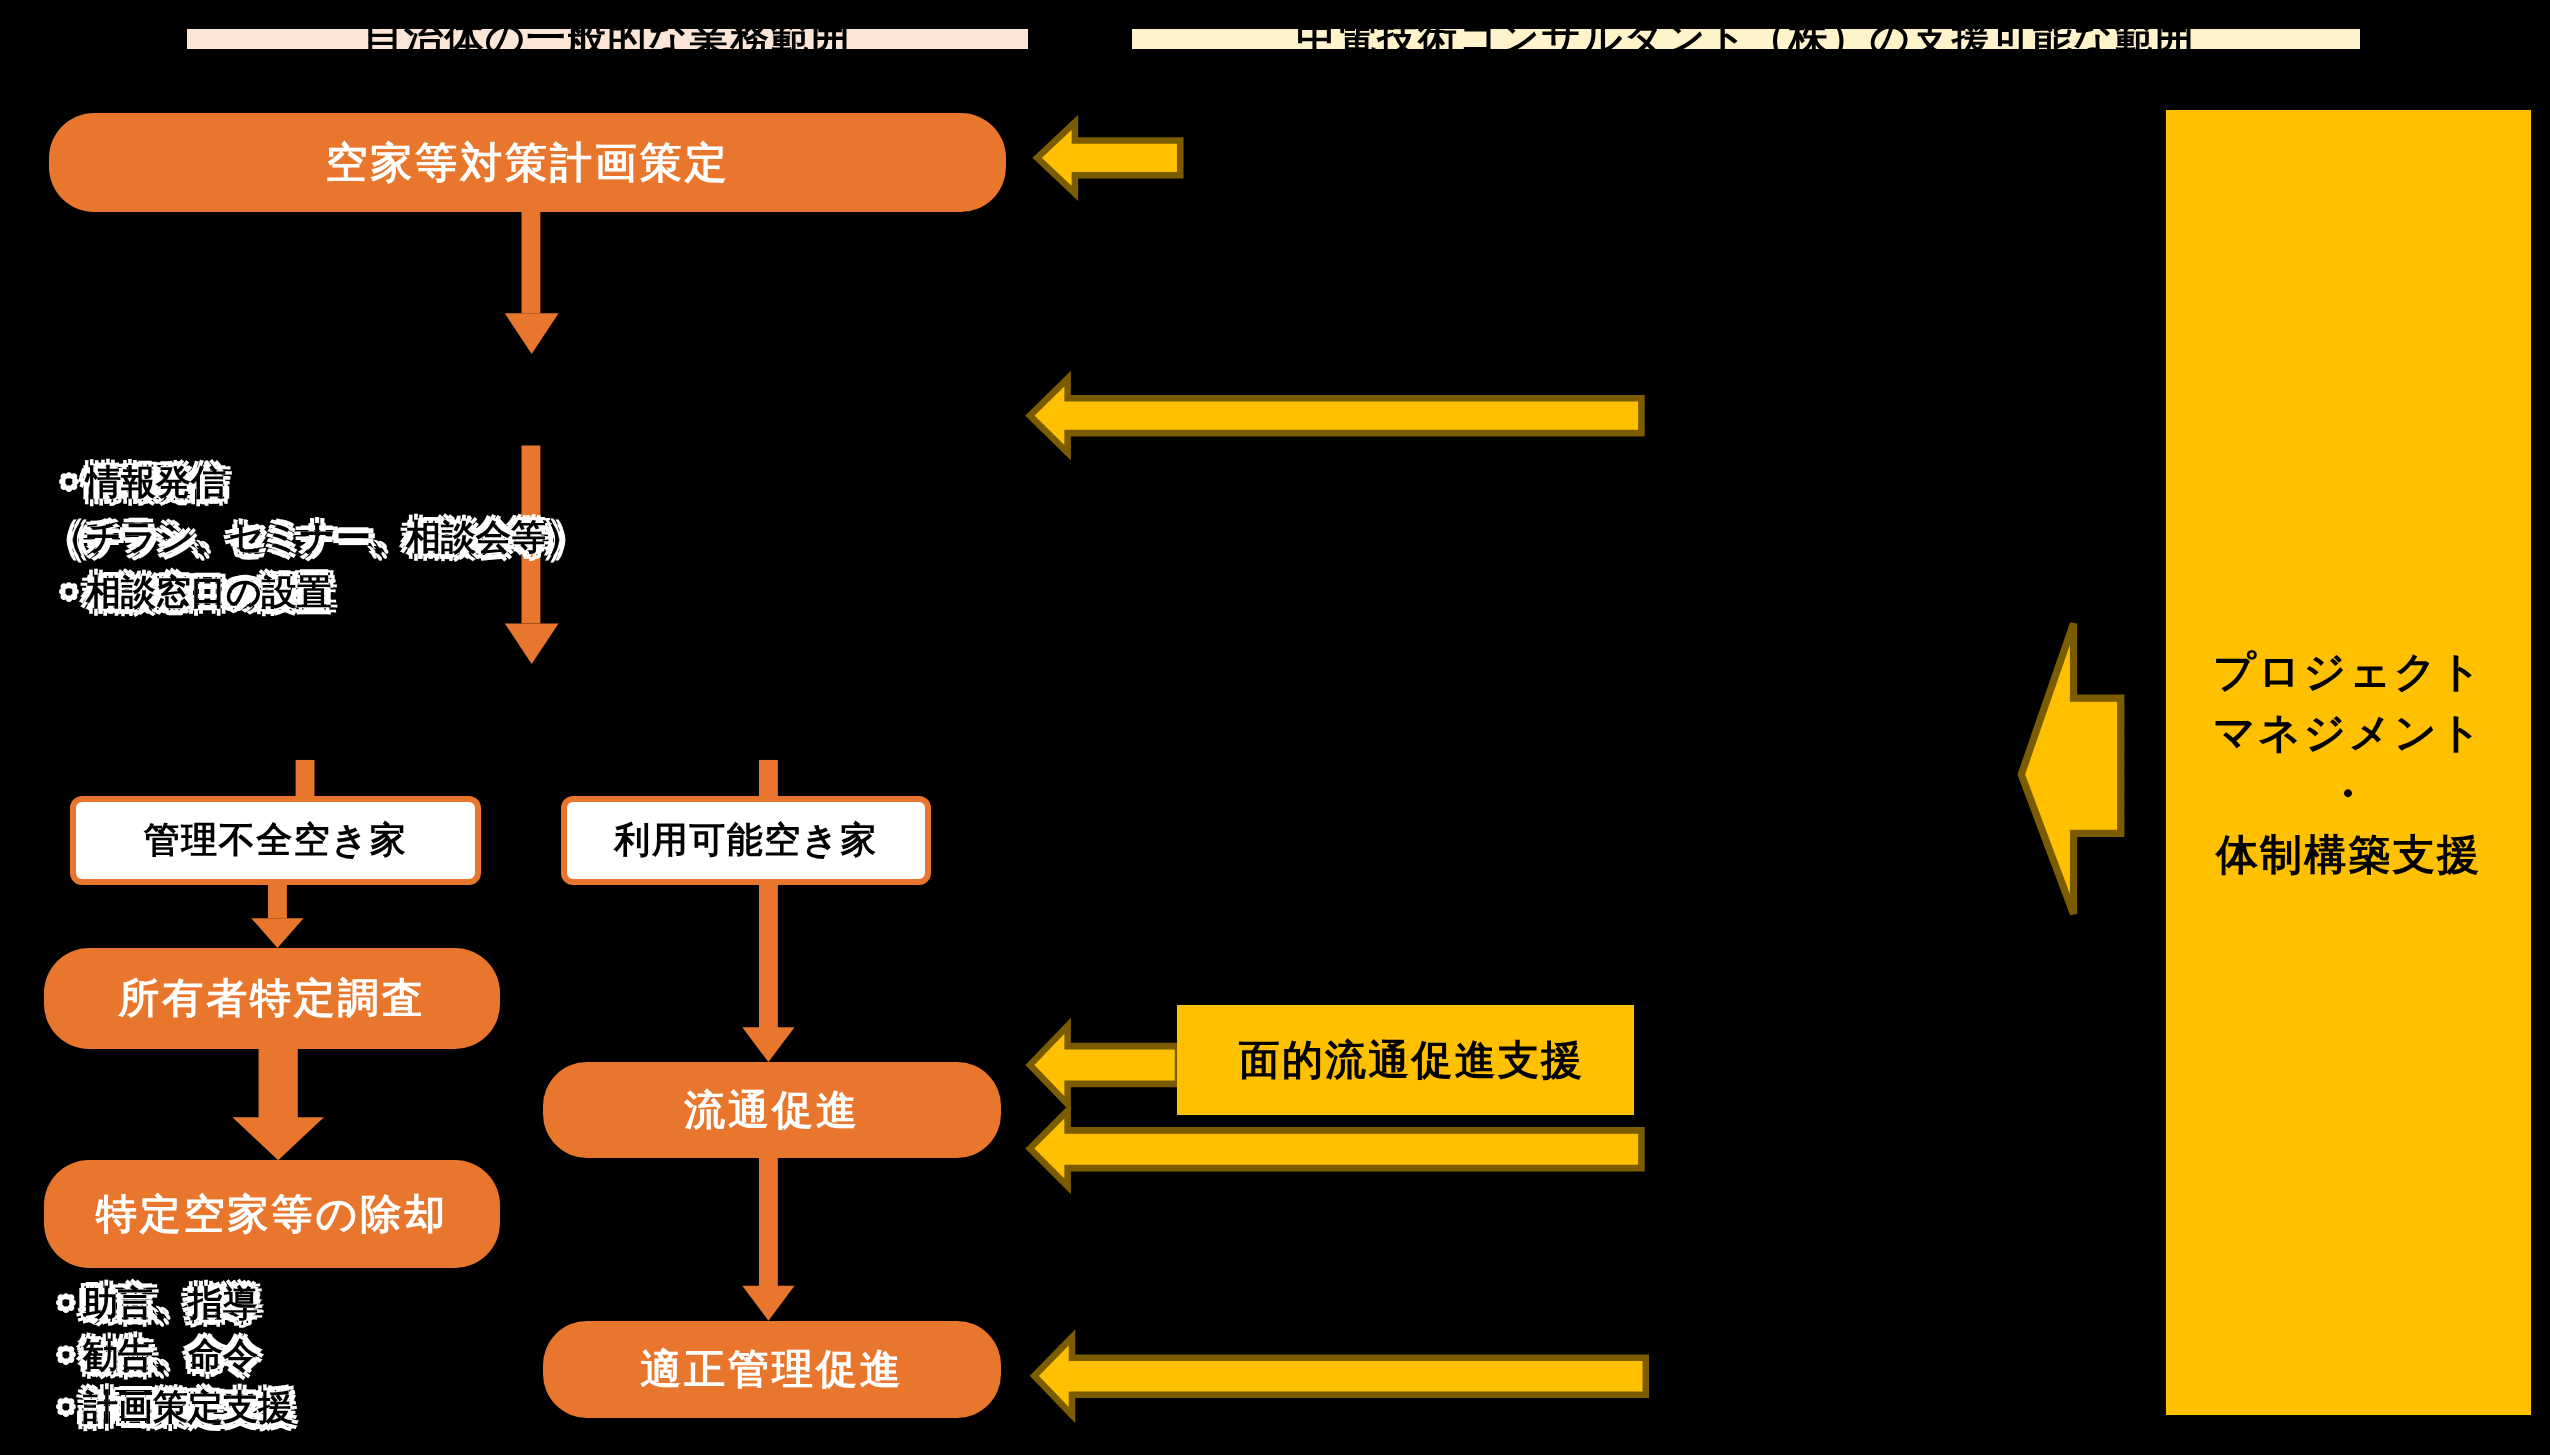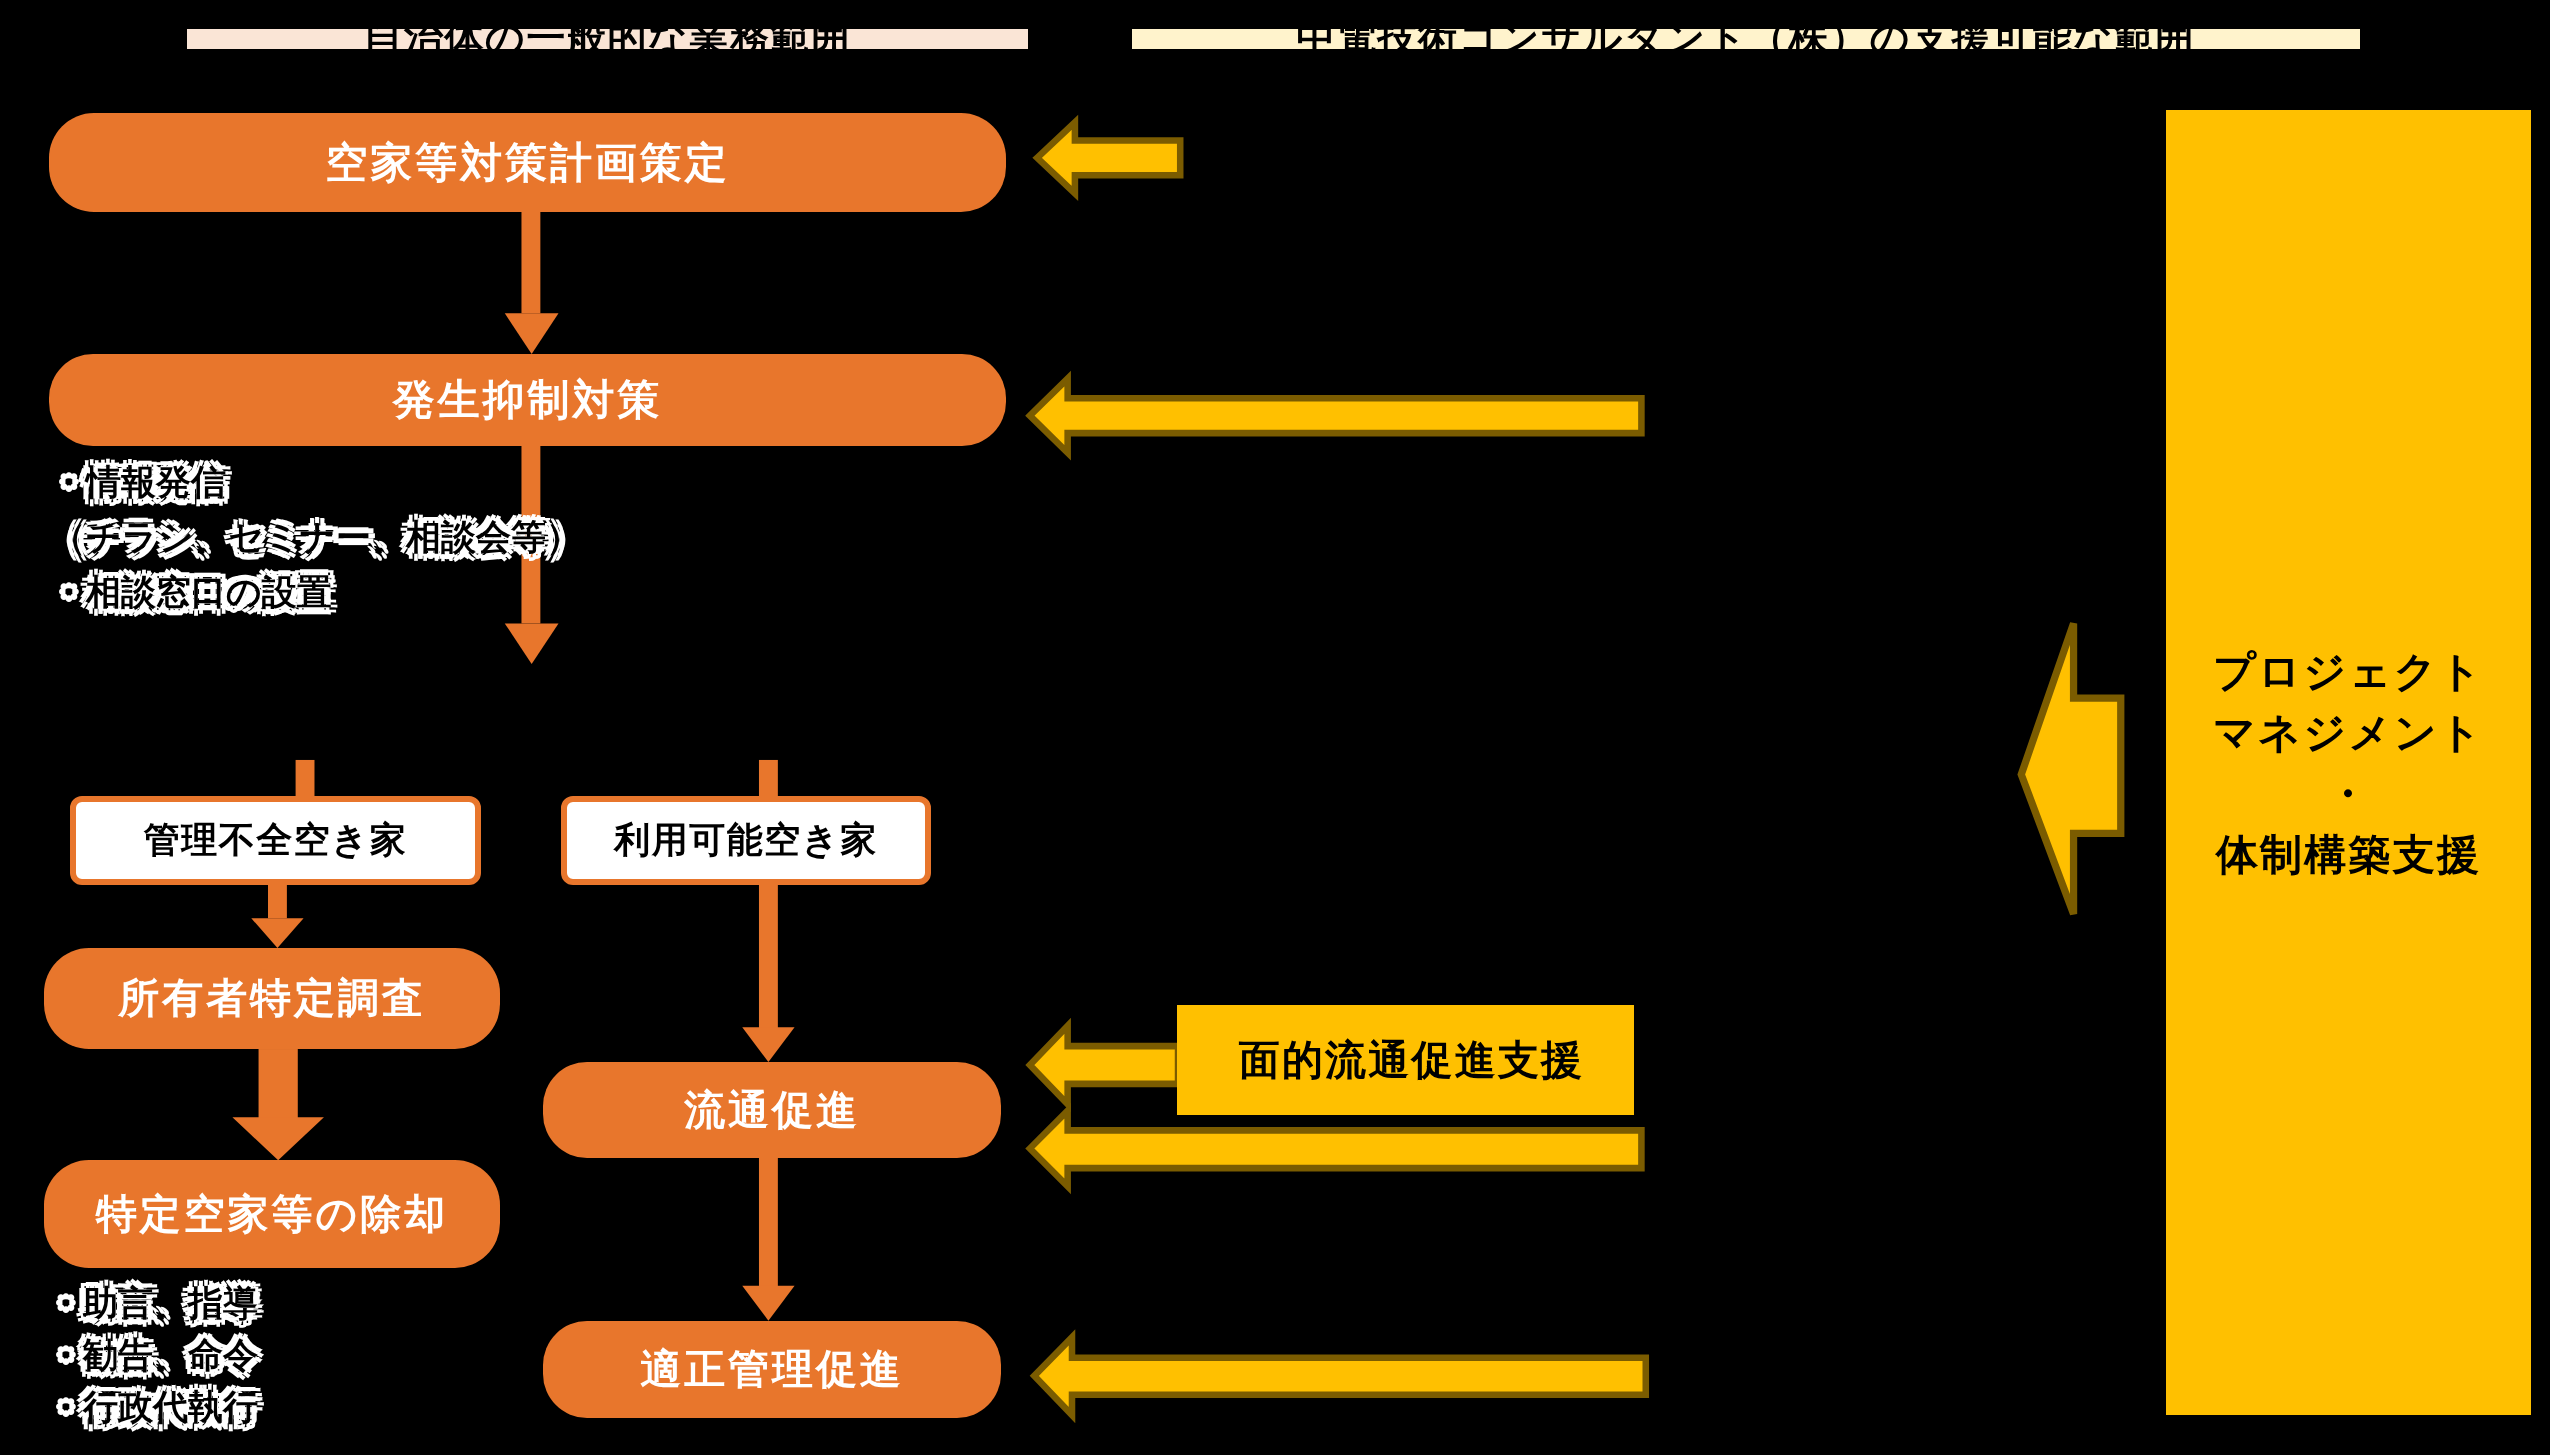--- a/index.html
+++ b/index.html
@@ -109,9 +109,6 @@
     <span>空家等対策計画策定</span>
   </div>
 
-  <div class="obox" style="left:49px;top:354px;width:957px;height:92px;border-radius:44px;font-size:42px;">
-    <span>発生抑制対策</span>
-  </div>
 
   <div class="notes" style="left:51px;top:454px;font-size:35px;line-height:55px;">・情報発信
 （チラシ、セミナー、相談会等）

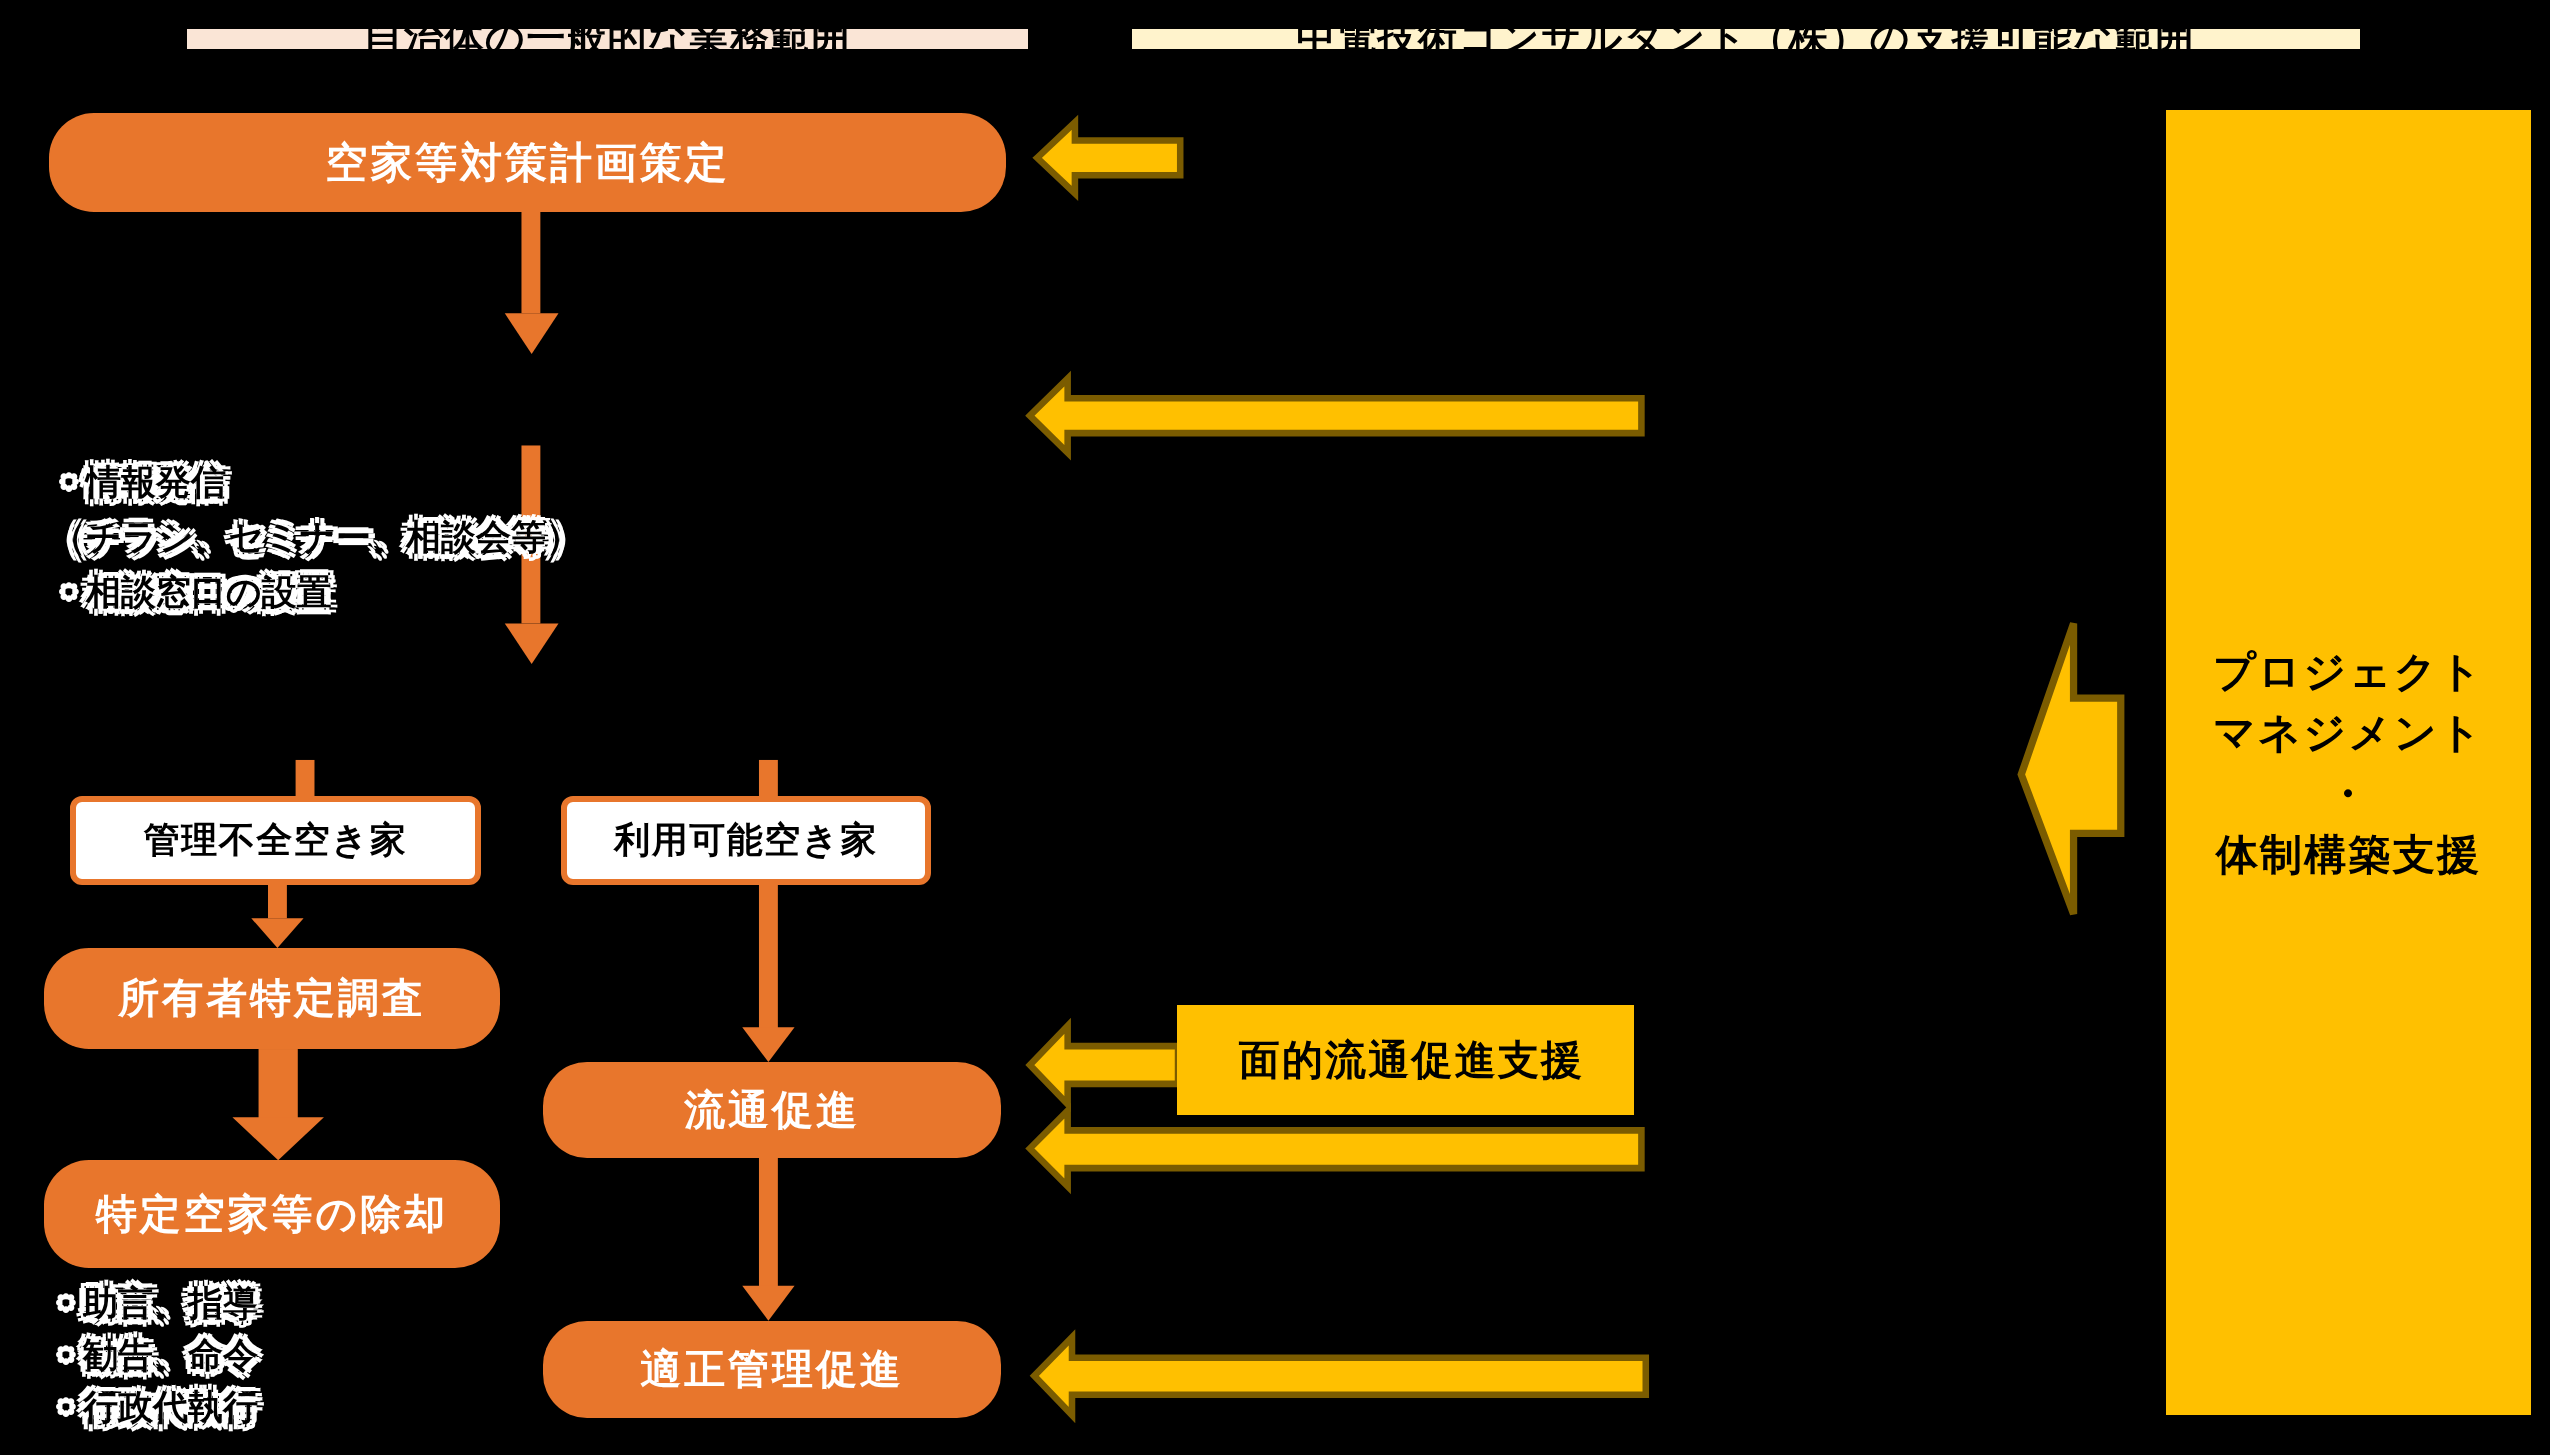--- a/index.html
+++ b/index.html
@@ -133,7 +133,7 @@
 
   <div class="notes" style="left:48px;top:1277px;font-size:35px;line-height:52px;">・助言、指導
 ・勧告、命令
-・行政代執行</div>
+・計画策定支援</div>
 
   <div class="obox" style="left:543px;top:1062px;width:458px;height:96px;border-radius:44px;font-size:41px;">
     <span>流通促進</span>

